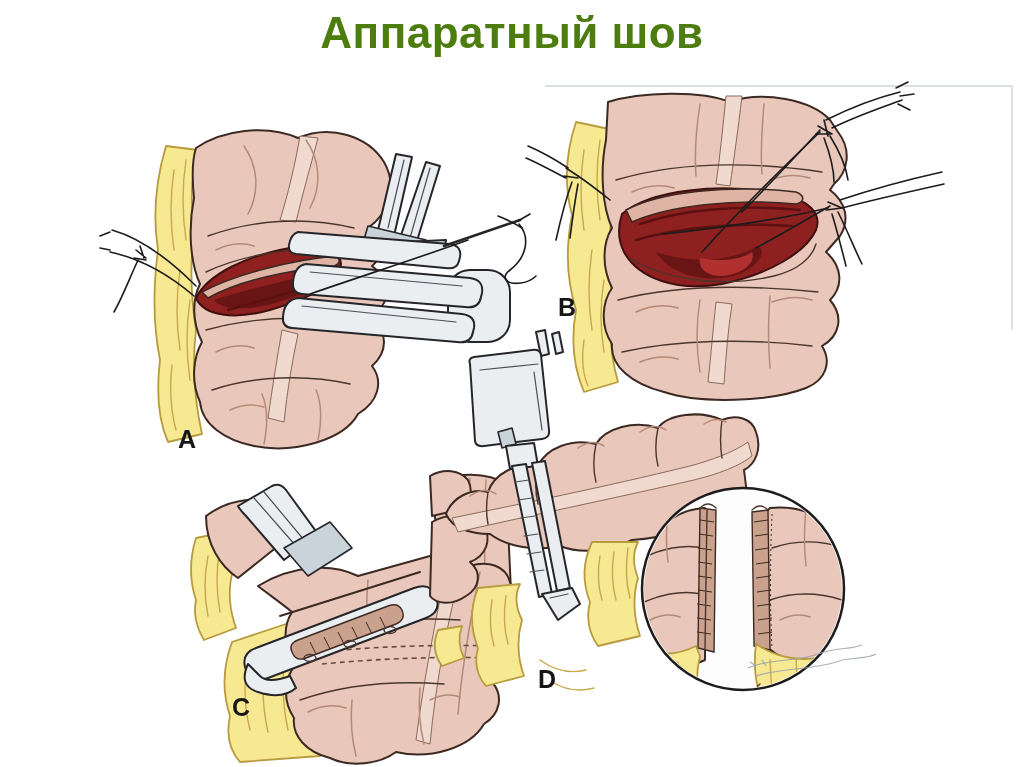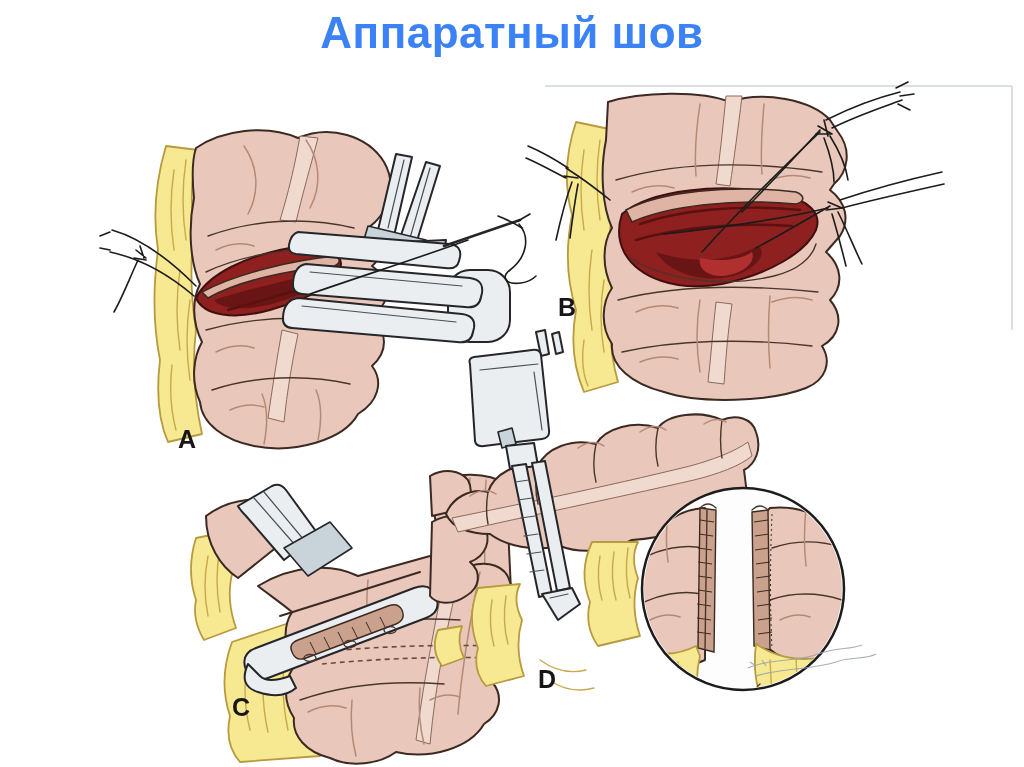--- a/index.html
+++ b/index.html
@@ -6,7 +6,7 @@
   .slide { width:1024px; height:767px; position:relative; background:#ffffff;
            overflow:hidden; font-family:"Liberation Sans", sans-serif; }
   .slide-title { position:absolute; top:8px; left:0; right:0; margin:0;
-           text-align:center; font-size:44px; font-weight:700; color:#3b82f6;
+           text-align:center; font-size:44px; font-weight:700; color:#4d7c0f;
            letter-spacing:.5px; font-family:"Liberation Sans", sans-serif; }
   svg.art { position:absolute; left:0; top:0; width:1024px; height:767px; }
 

